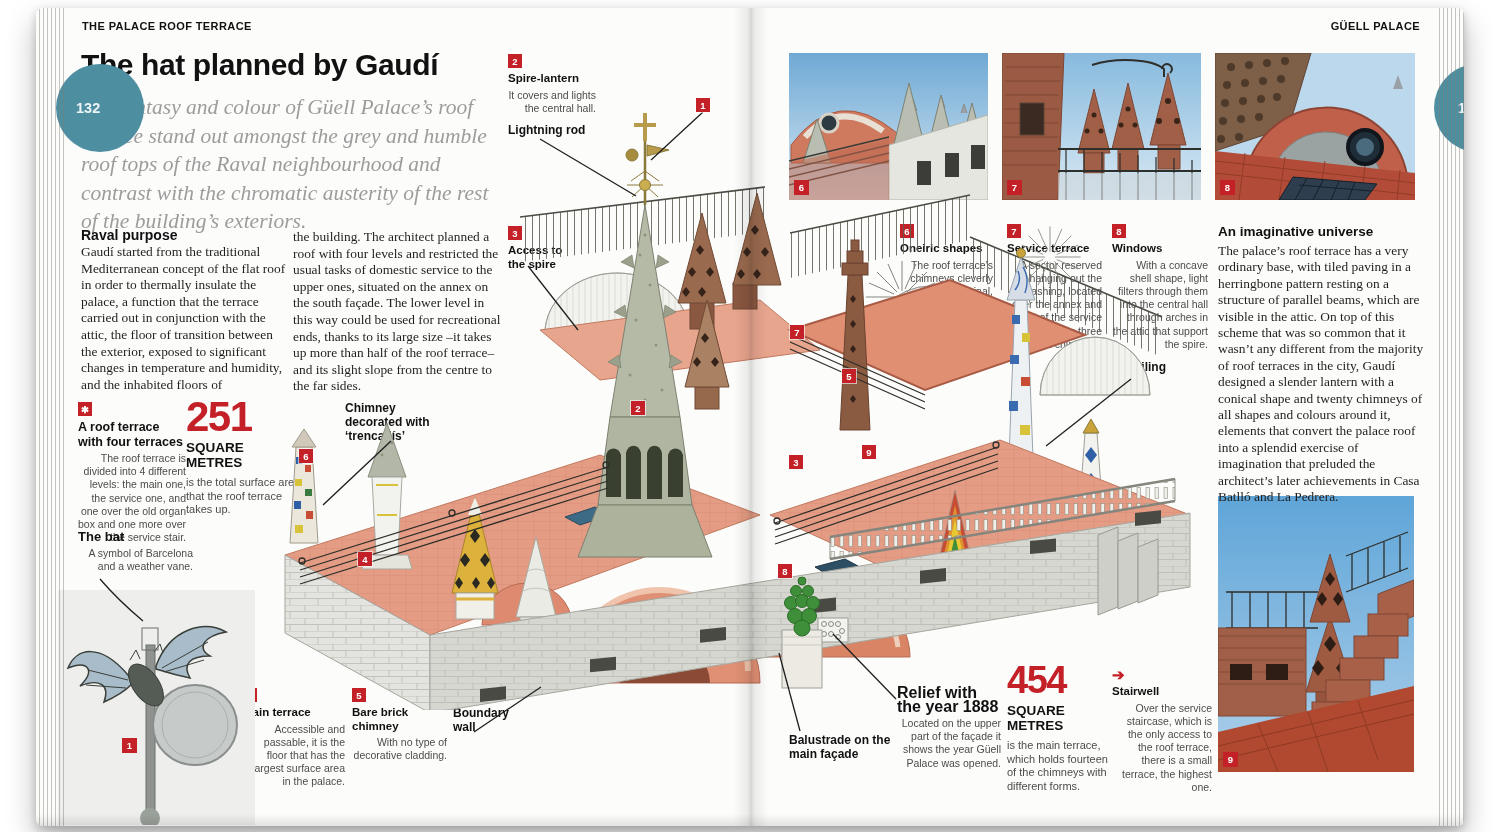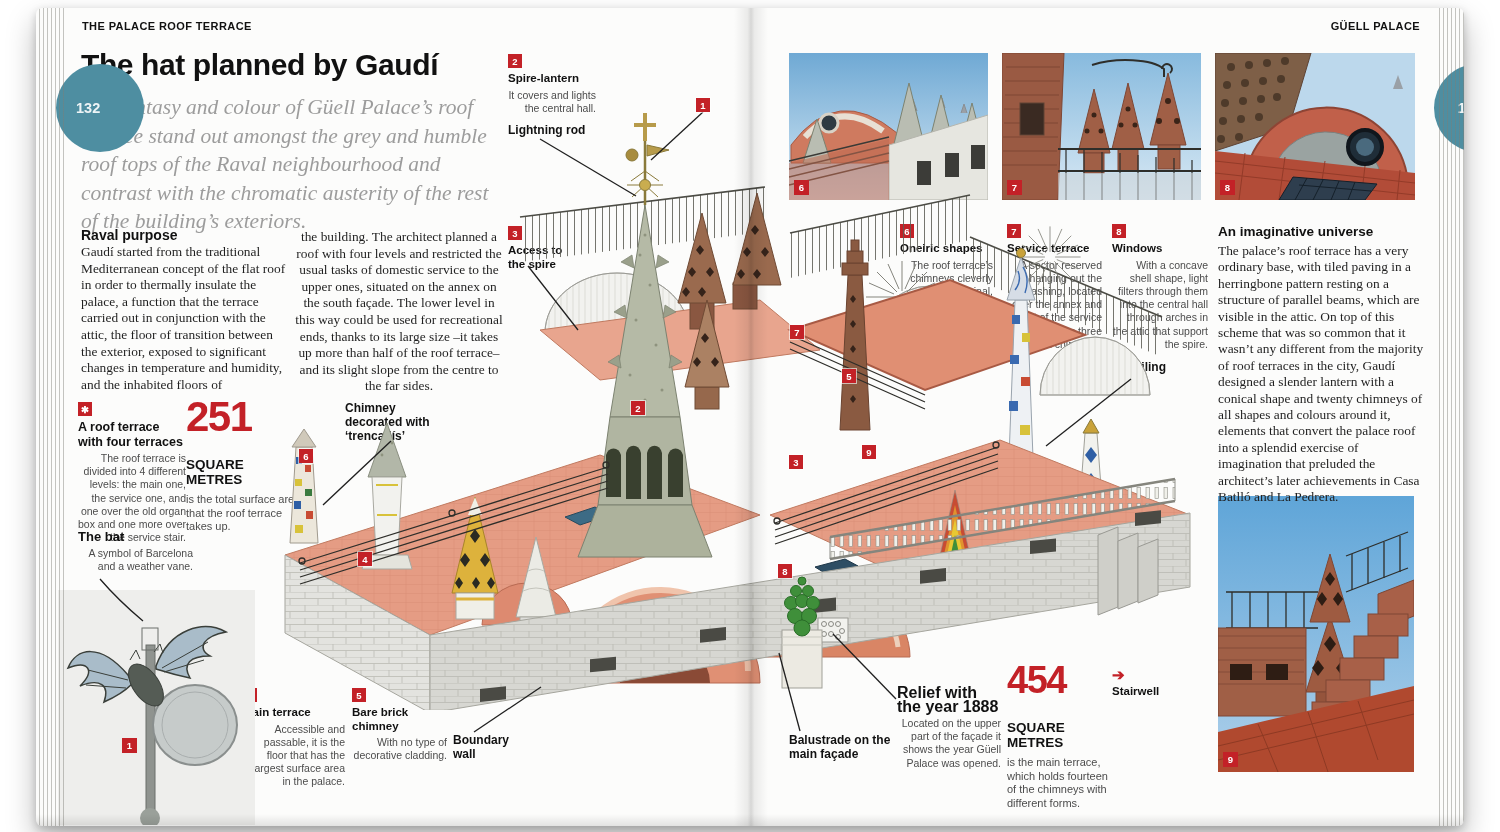--- a/index.html
+++ b/index.html
@@ -33,7 +33,7 @@
   .colhead { font-weight:bold; font-size:14px; line-height:17px; font-family:"Liberation Sans",sans-serif; color:#111; }
   .coltext { font-family:"Liberation Serif",serif; font-size:13.4px; line-height:16.6px; color:#1f1f1f; }
   .col1 { position:absolute; left:81px;  top:227px; width:207px; }
-  .col2 { position:absolute; left:293px; top:229px; width:212px;text-align:center; }
+  .col2 { position:absolute; left:293px; top:229px; width:212px; }
 
   .ann { position:absolute; }
   .num { width:14px; height:14px; background:#c32127; color:#fff; font-weight:bold; font-size:9.5px;

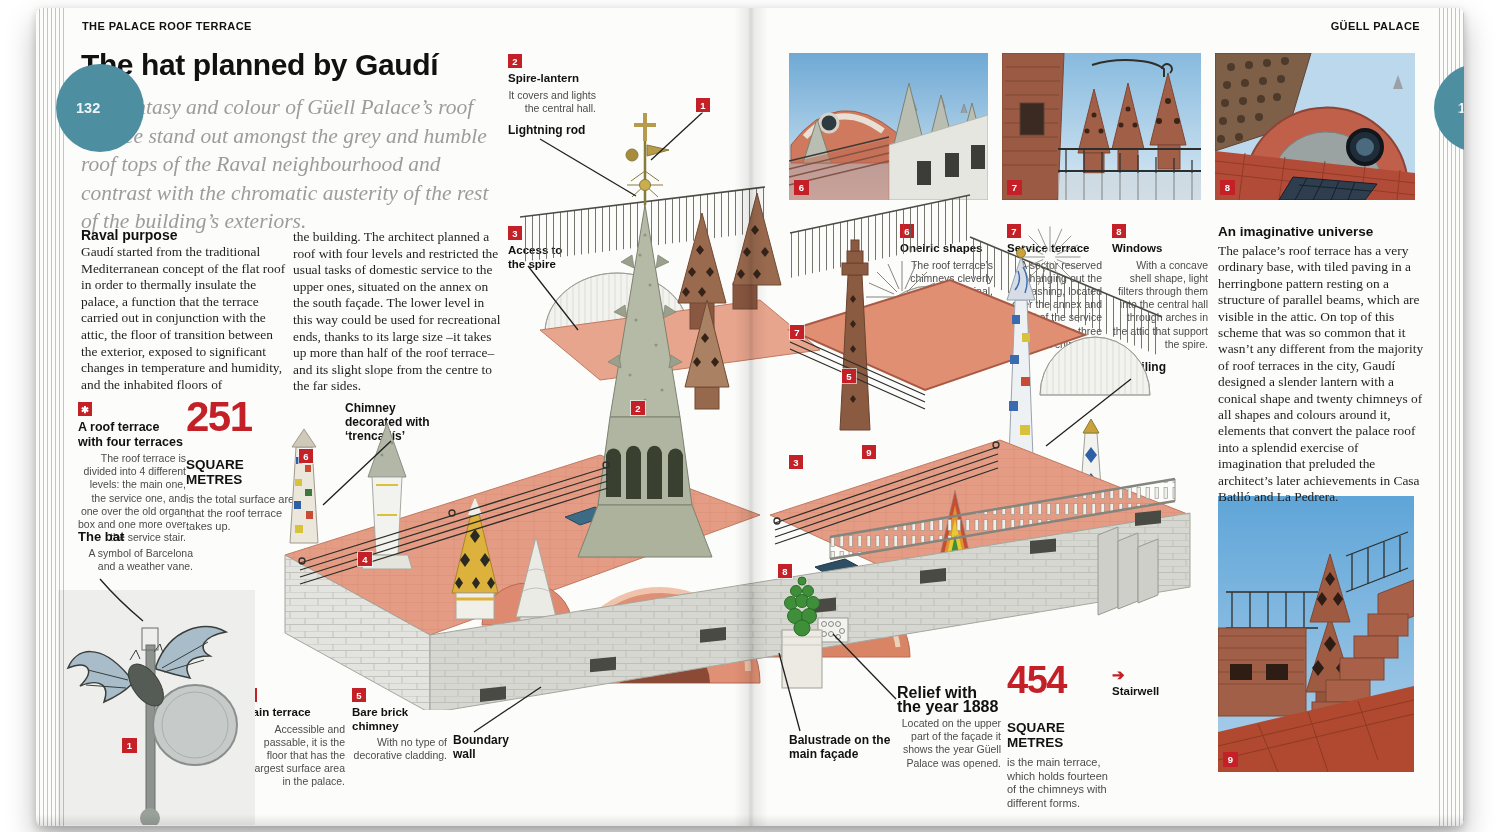--- a/index.html
+++ b/index.html
@@ -44,7 +44,7 @@
 
   .stat { position:absolute; }
   .stat .value { font-weight:bold; font-size:42px; line-height:36px; letter-spacing:-1.5px; color:#c32127; }
-  .stat .unit  { font-weight:bold; font-size:13.5px; line-height:15px; color:#111; margin-top:22px; width:82px; }
+  .stat .unit  { font-weight:bold; font-size:13.5px; line-height:15px; color:#111; margin-top:5px; width:82px; }
   .stat .cap   { font-size:11px; line-height:13.5px; color:#4c4c4c; margin-top:6px; }
 
   .imag { position:absolute; left:1218px; top:224px; width:207px; }

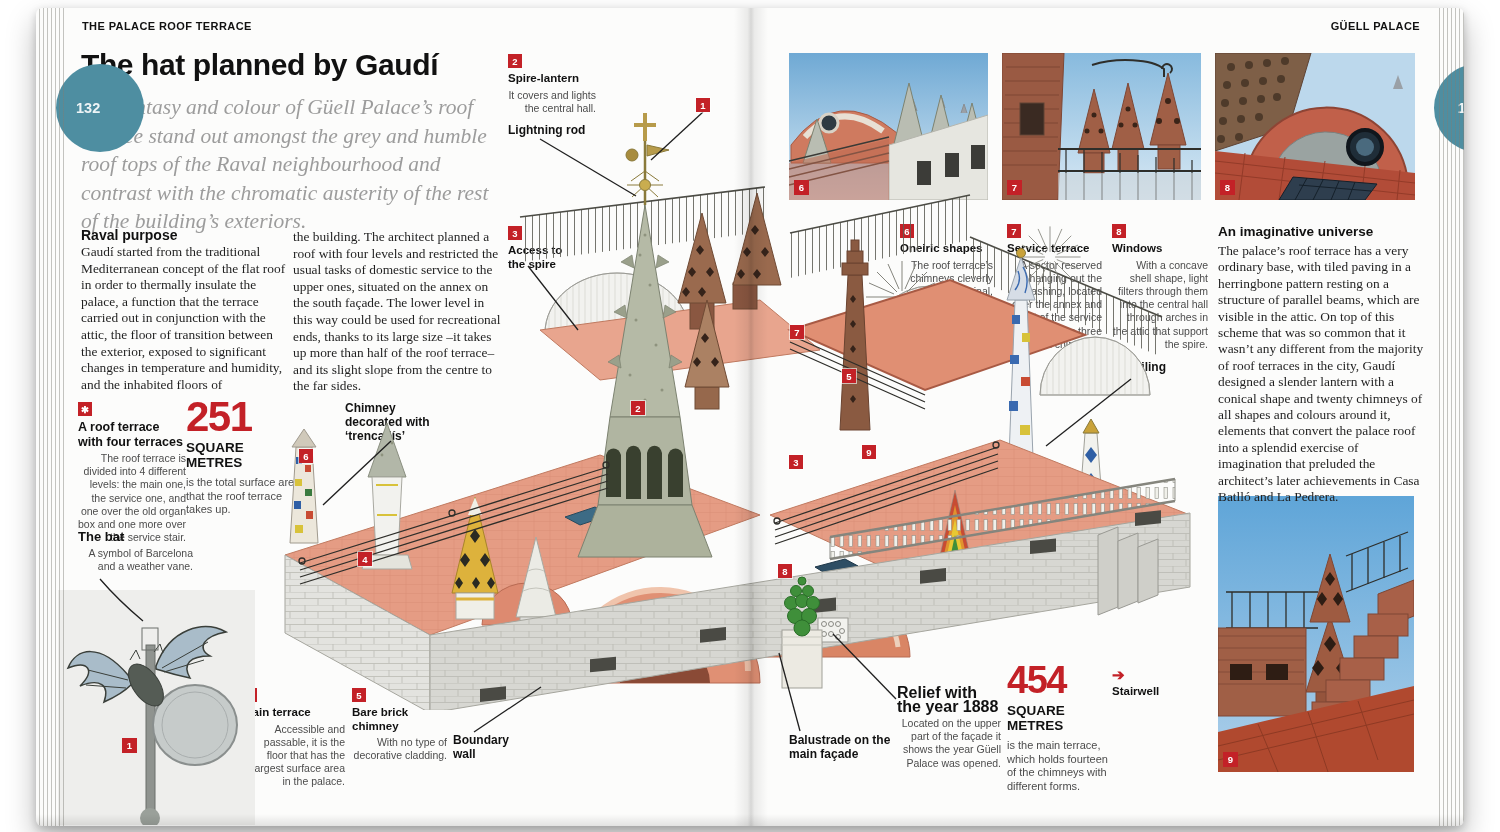--- a/index.html
+++ b/index.html
@@ -412,7 +412,7 @@
     <h4>Bare brick chimney</h4>
     <p>With no type of decorative cladding.</p>
   </div>
-  <div class="lbl" style="left:453px;top:733px;width:70px">Boundary wall</div>
+  <div class="lbl" style="left:453px;top:706px;width:70px">Boundary wall</div>
 
   <div class="photo" style="left:58px;top:590px;width:197px;height:235px;background:#efefed">
     <svg width="197" height="235" viewBox="0 0 197 235">

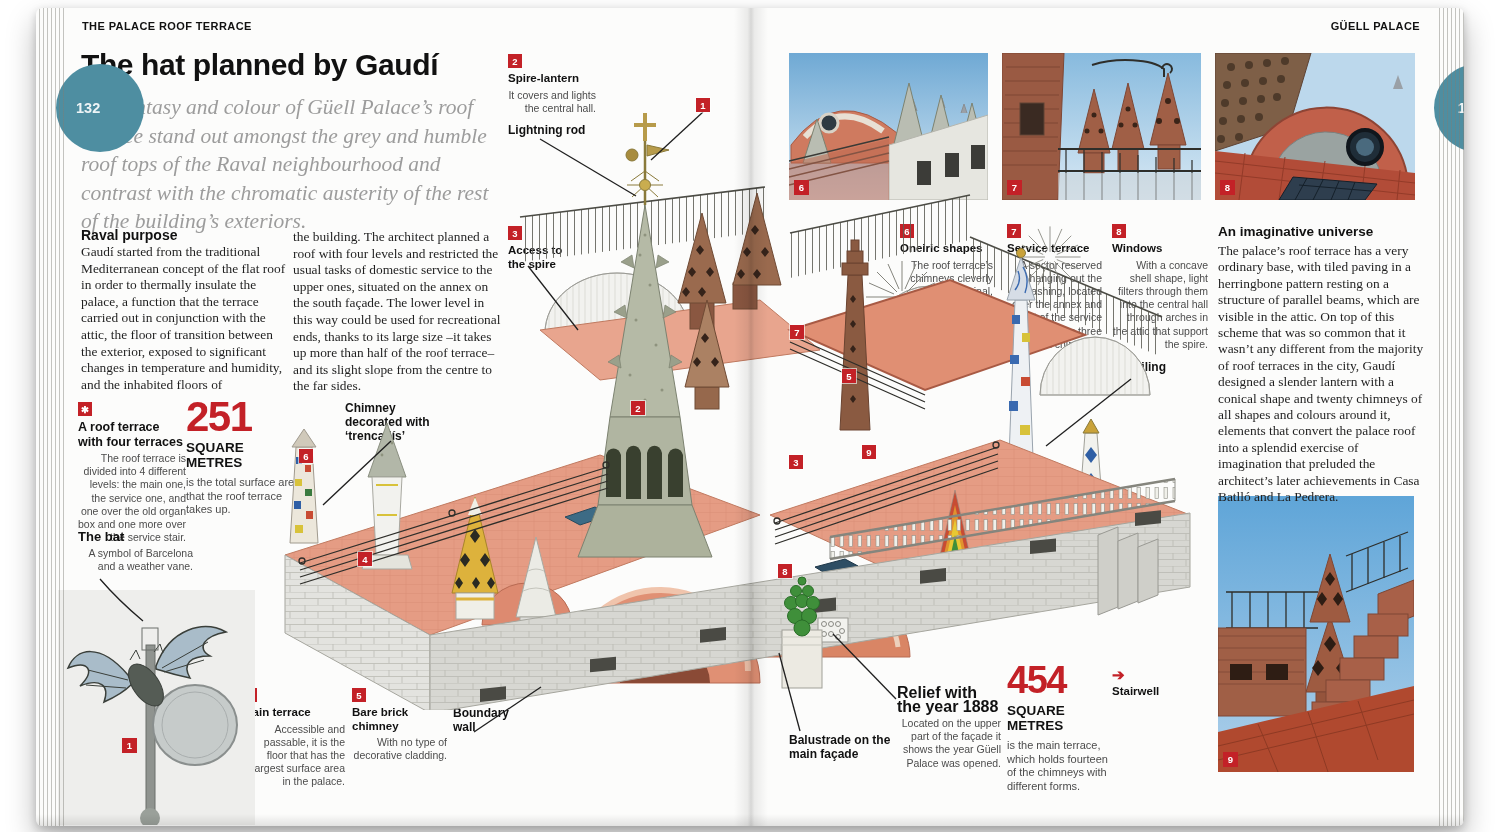--- a/index.html
+++ b/index.html
@@ -612,6 +612,7 @@
   <div class="ann" style="left:1112px;top:668px;width:100px">
     <div class="stairarrow">➔</div>
     <h4>Stairwell</h4>
+    <p>Over the service staircase, which is the only access to the roof terrace, there is a small terrace, the highest one.</p>
   </div>
 </div>
 

